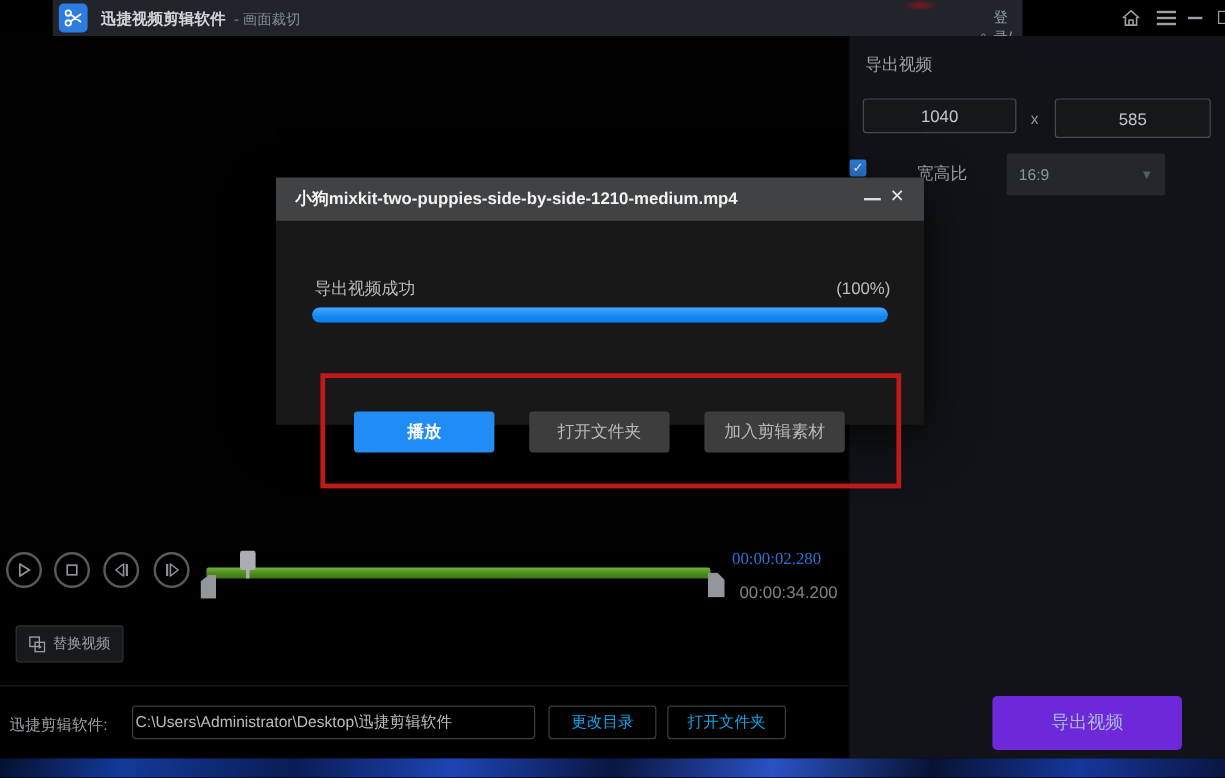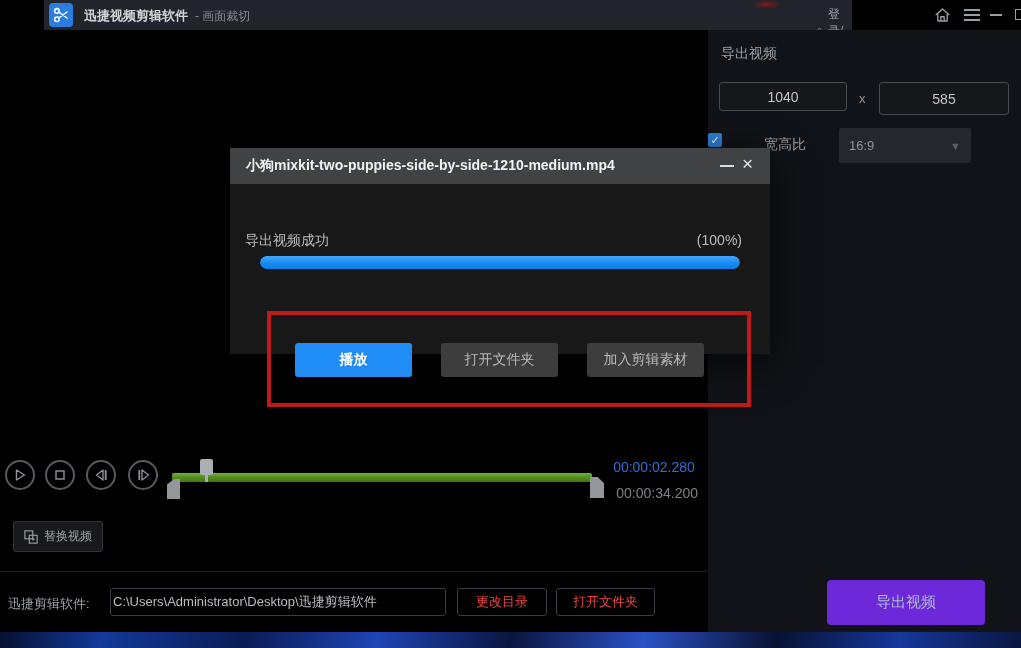--- a/index.html
+++ b/index.html
@@ -184,7 +184,7 @@
     <div class="abs dlg-close" style="cursor:pointer;">×</div>
   </div>
 
-  <div class="abs status-text" style="left:15px;top:84px;">导出视频成功</div>
+  <div class="abs status-text" style="left:32px;top:84px;">导出视频成功</div>
   <div class="abs status-text" style="right:28px;top:84px;">(100%)</div>
 
   <div class="abs progress-track" style="left:30px;top:108px;width:480px;height:13px;">

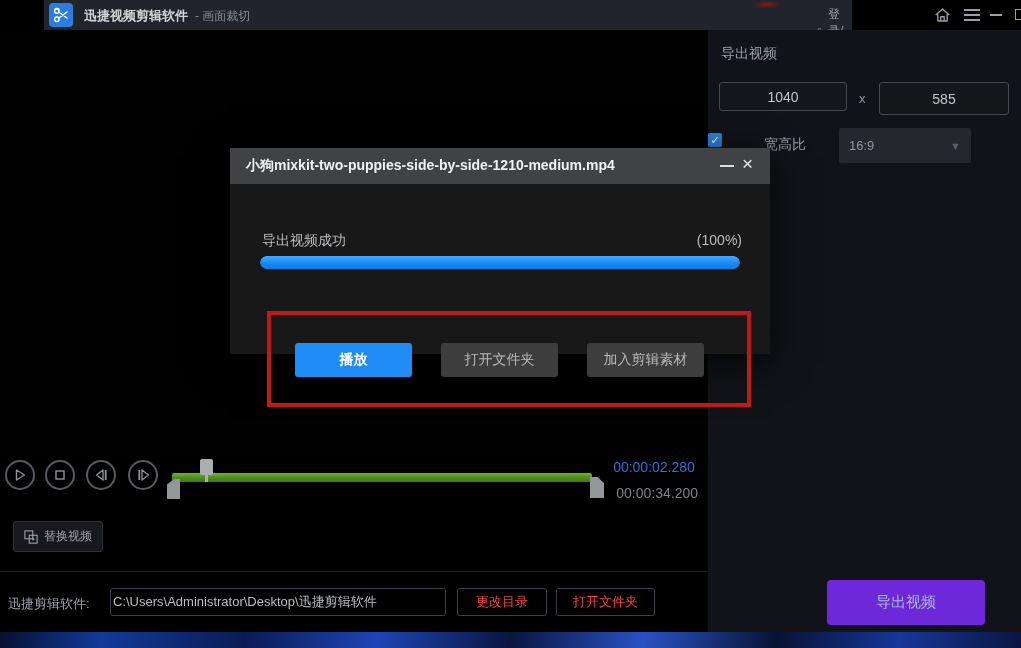--- a/index.html
+++ b/index.html
@@ -158,7 +158,7 @@
 <div class="abs playhead" style="left:200px;top:459px;width:13px;height:16px;cursor:grab;"></div>
 <div class="abs" style="left:205px;top:475px;width:3px;height:7px;background:#abaeb2;"></div>
 
-<div class="abs time-cur" style="left:610px;top:459px;width:88px;text-align:center;">00:00:02.280</div>
+<div class="abs time-cur" style="left:610px;top:459px;width:88px;text-align:left;font-family:Liberation Serif, serif;">00:00:02.280</div>
 <div class="abs time-total" style="left:610px;top:485px;width:88px;text-align:right;">00:00:34.200</div>
 
 <div class="abs replace-btn flexc" style="left:13px;top:521px;width:90px;height:31px;cursor:pointer;">

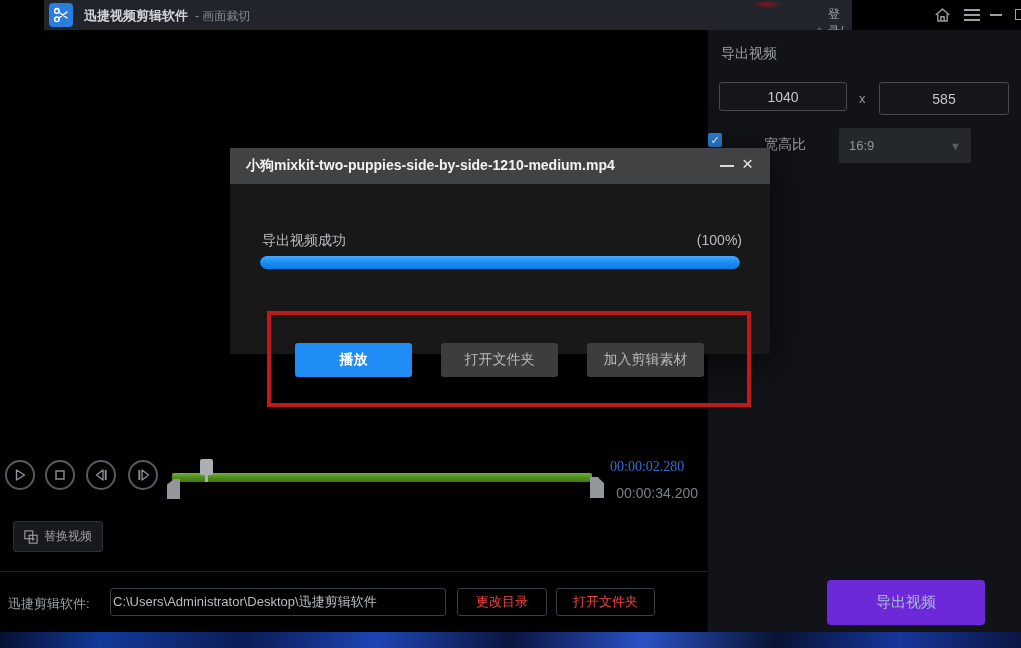--- a/index.html
+++ b/index.html
@@ -48,7 +48,7 @@
   .footer-label{color:#9aa0a6;font-size:13px;}
   .path-field{border:1px solid #3a3f45;border-radius:3px;background:transparent;color:#b9bdc2;
     font-size:13px;padding:0 2px;font-family:inherit;outline:none;}
-  .footer-btn{border:1px solid #3a3f45;border-radius:3px;background:transparent;color:#ef4444;font-size:13px;}
+  .footer-btn{border:1px solid #3a3f45;border-radius:3px;background:transparent;color:#0ea5e9;font-size:13px;}
 
   
   .dialog{left:230px;top:148px;width:540px;height:206px;background:#181818;

